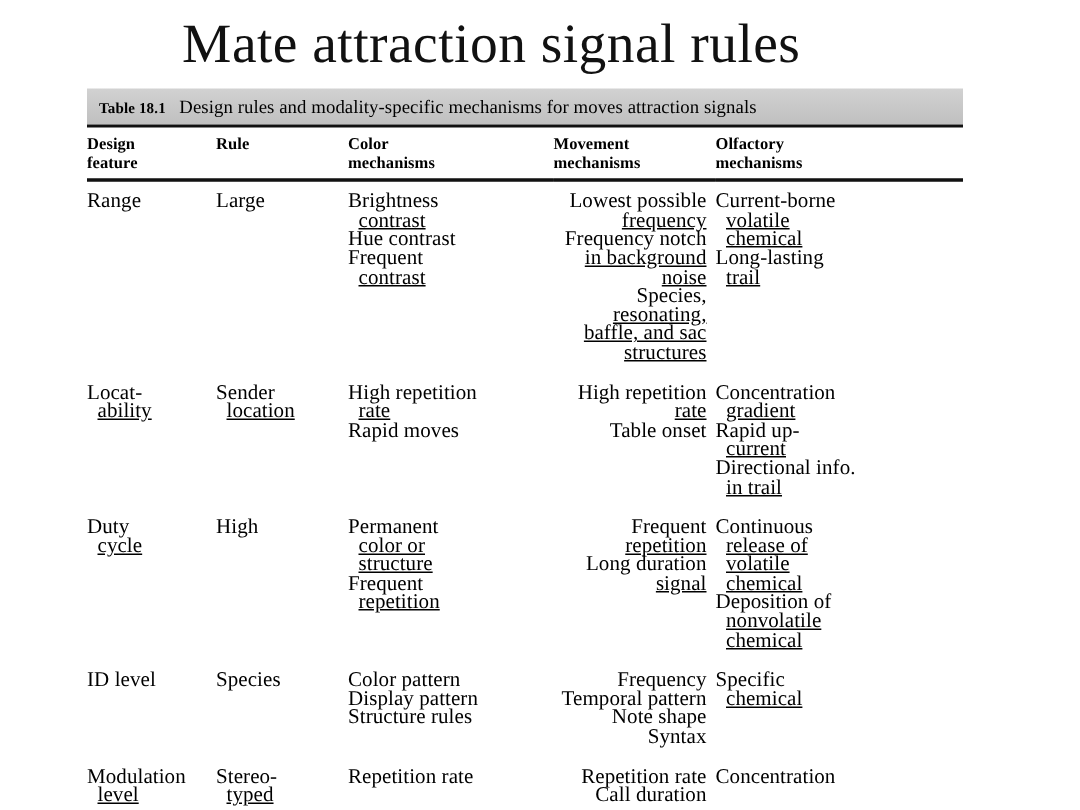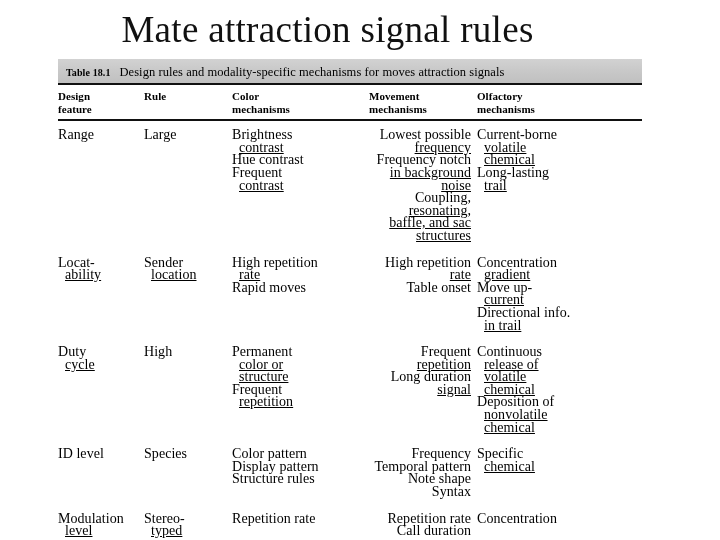--- a/index.html
+++ b/index.html
@@ -184,7 +184,7 @@
               <span class="ln ind">noise</span>
             </span>
             <span class="entry">
-              <span class="ln">Coupling,</span>
+              <span class="ln">Species,</span>
               <span class="ln ind">resonating,</span>
               <span class="ln ind">baffle, and sac</span>
               <span class="ln ind">structures</span>

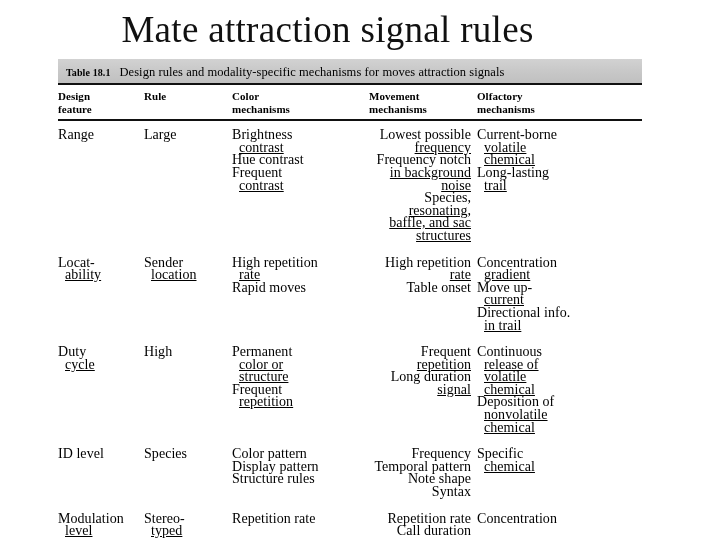--- a/index.html
+++ b/index.html
@@ -239,7 +239,7 @@
               <span class="ln ind">gradient</span>
             </span>
             <span class="entry">
-              <span class="ln">Move up-</span>
+              <span class="ln">Rapid up-</span>
               <span class="ln ind">current</span>
             </span>
             <span class="entry">

